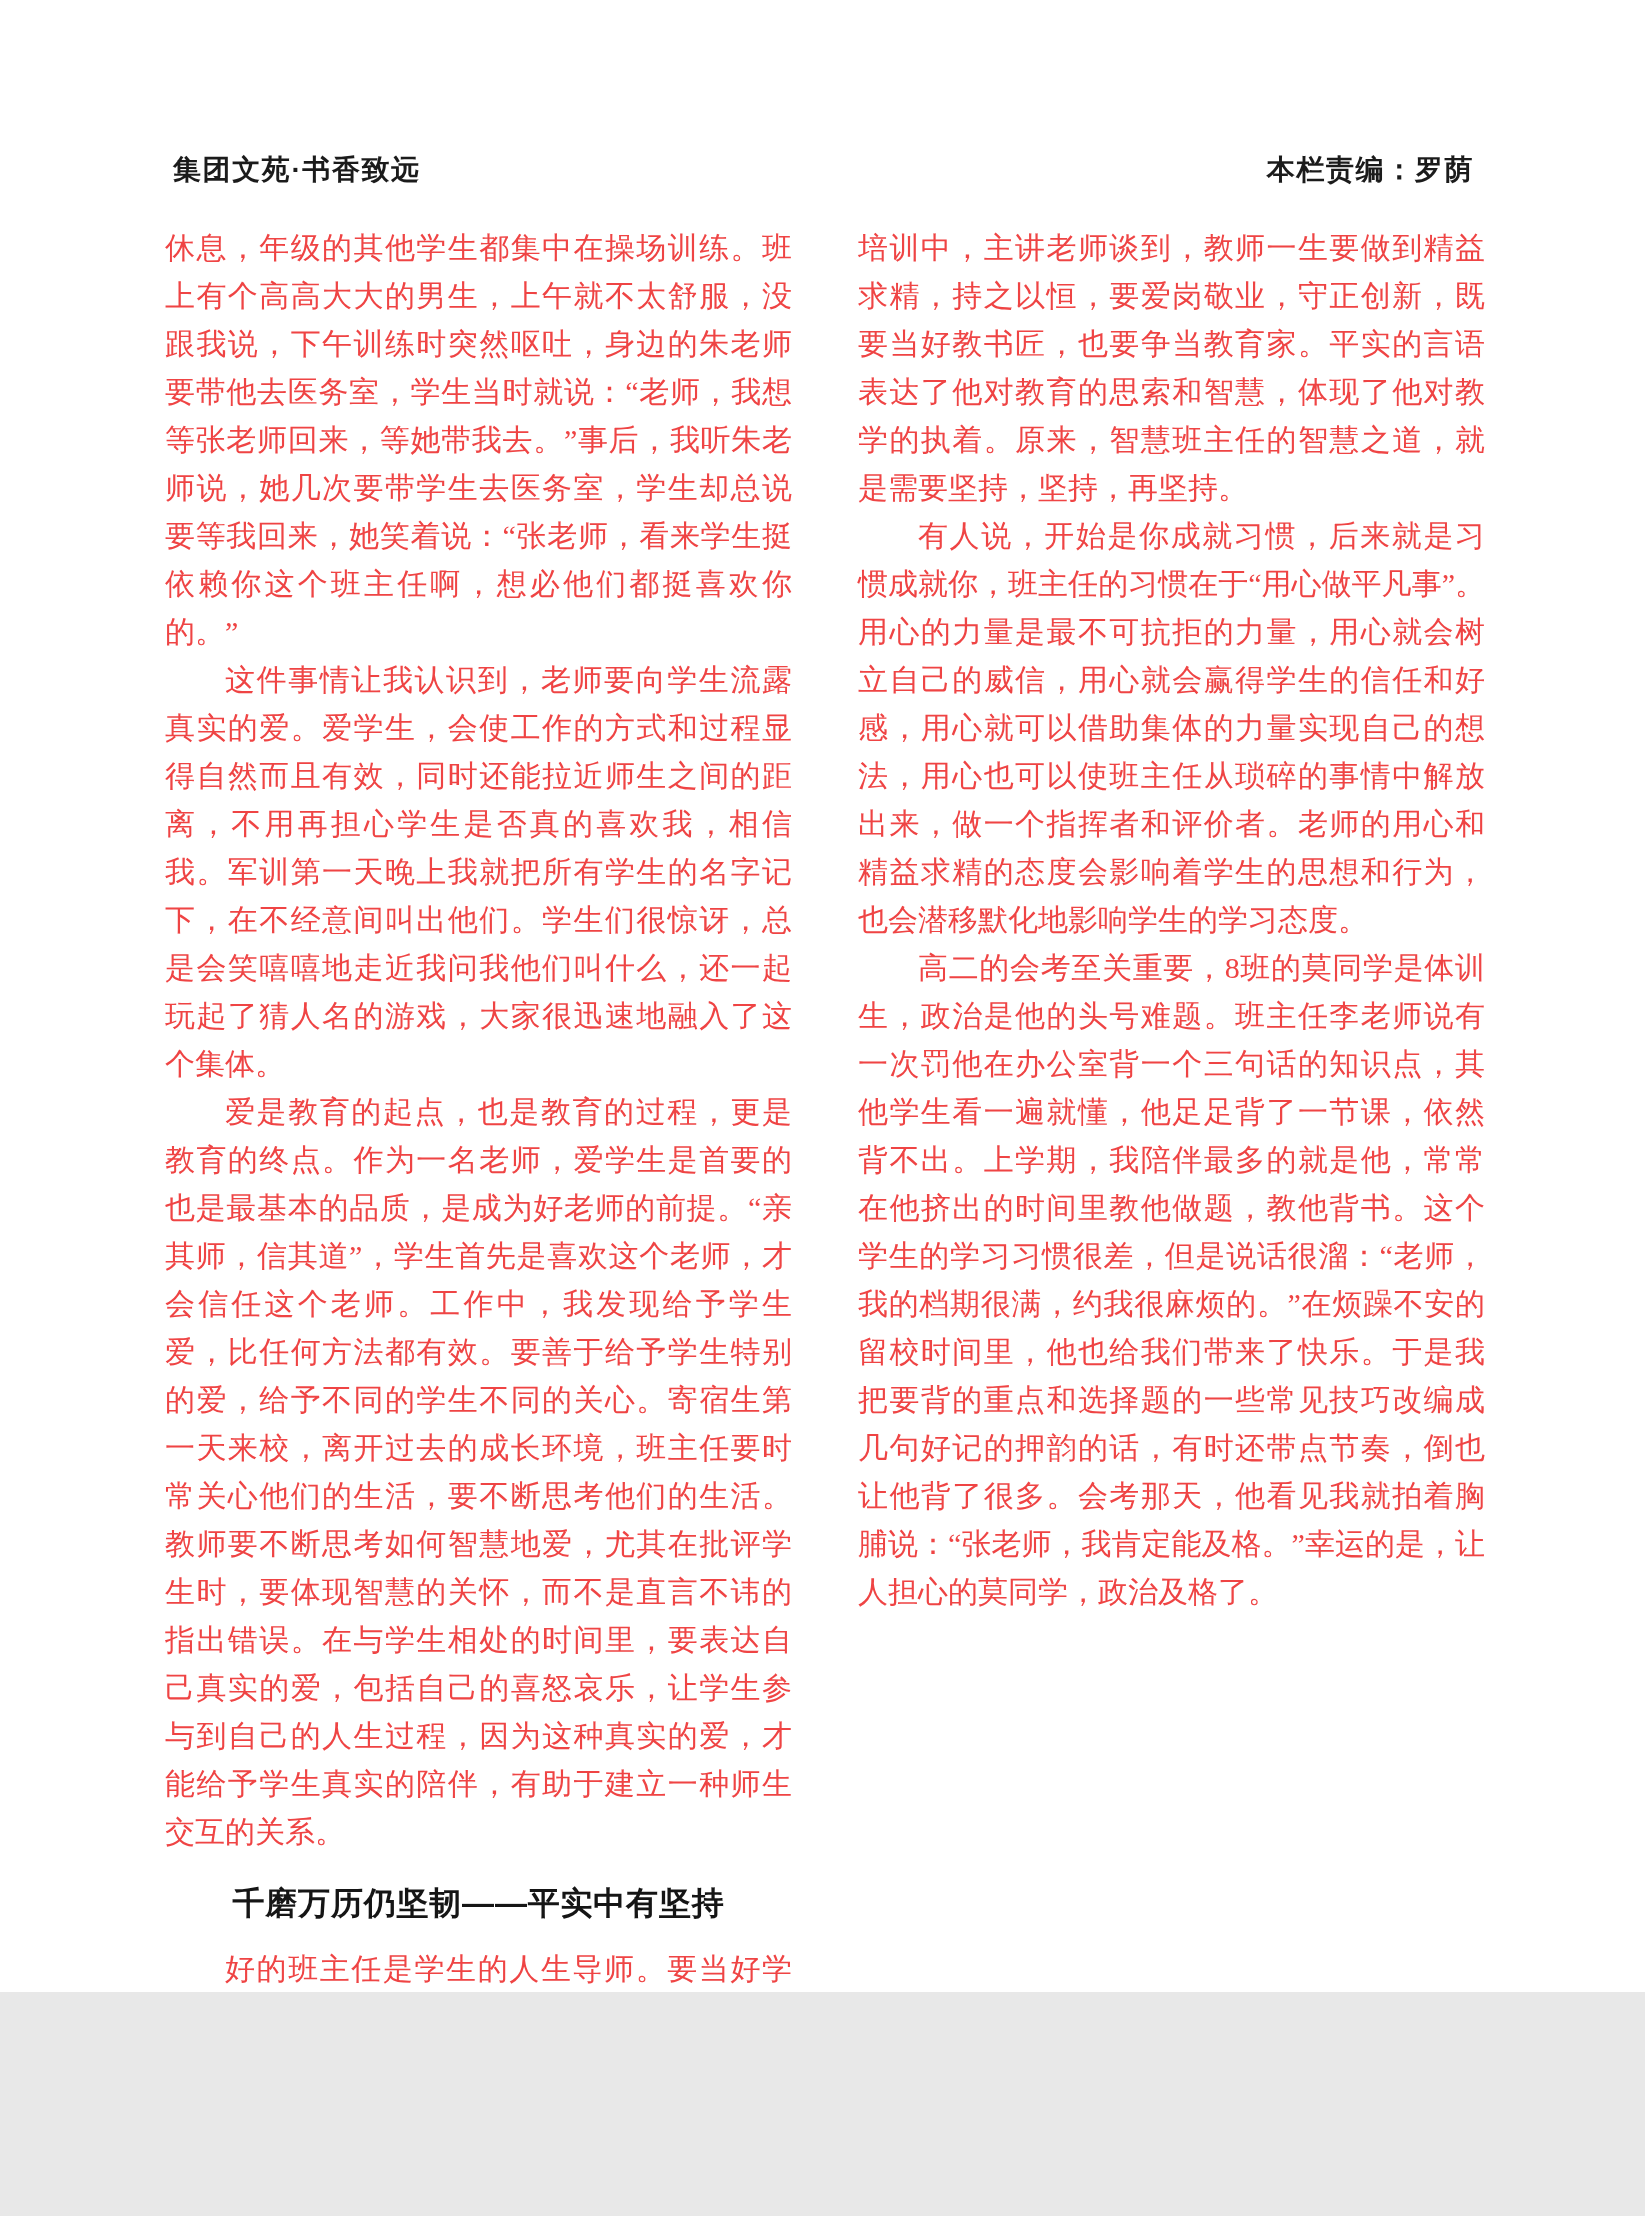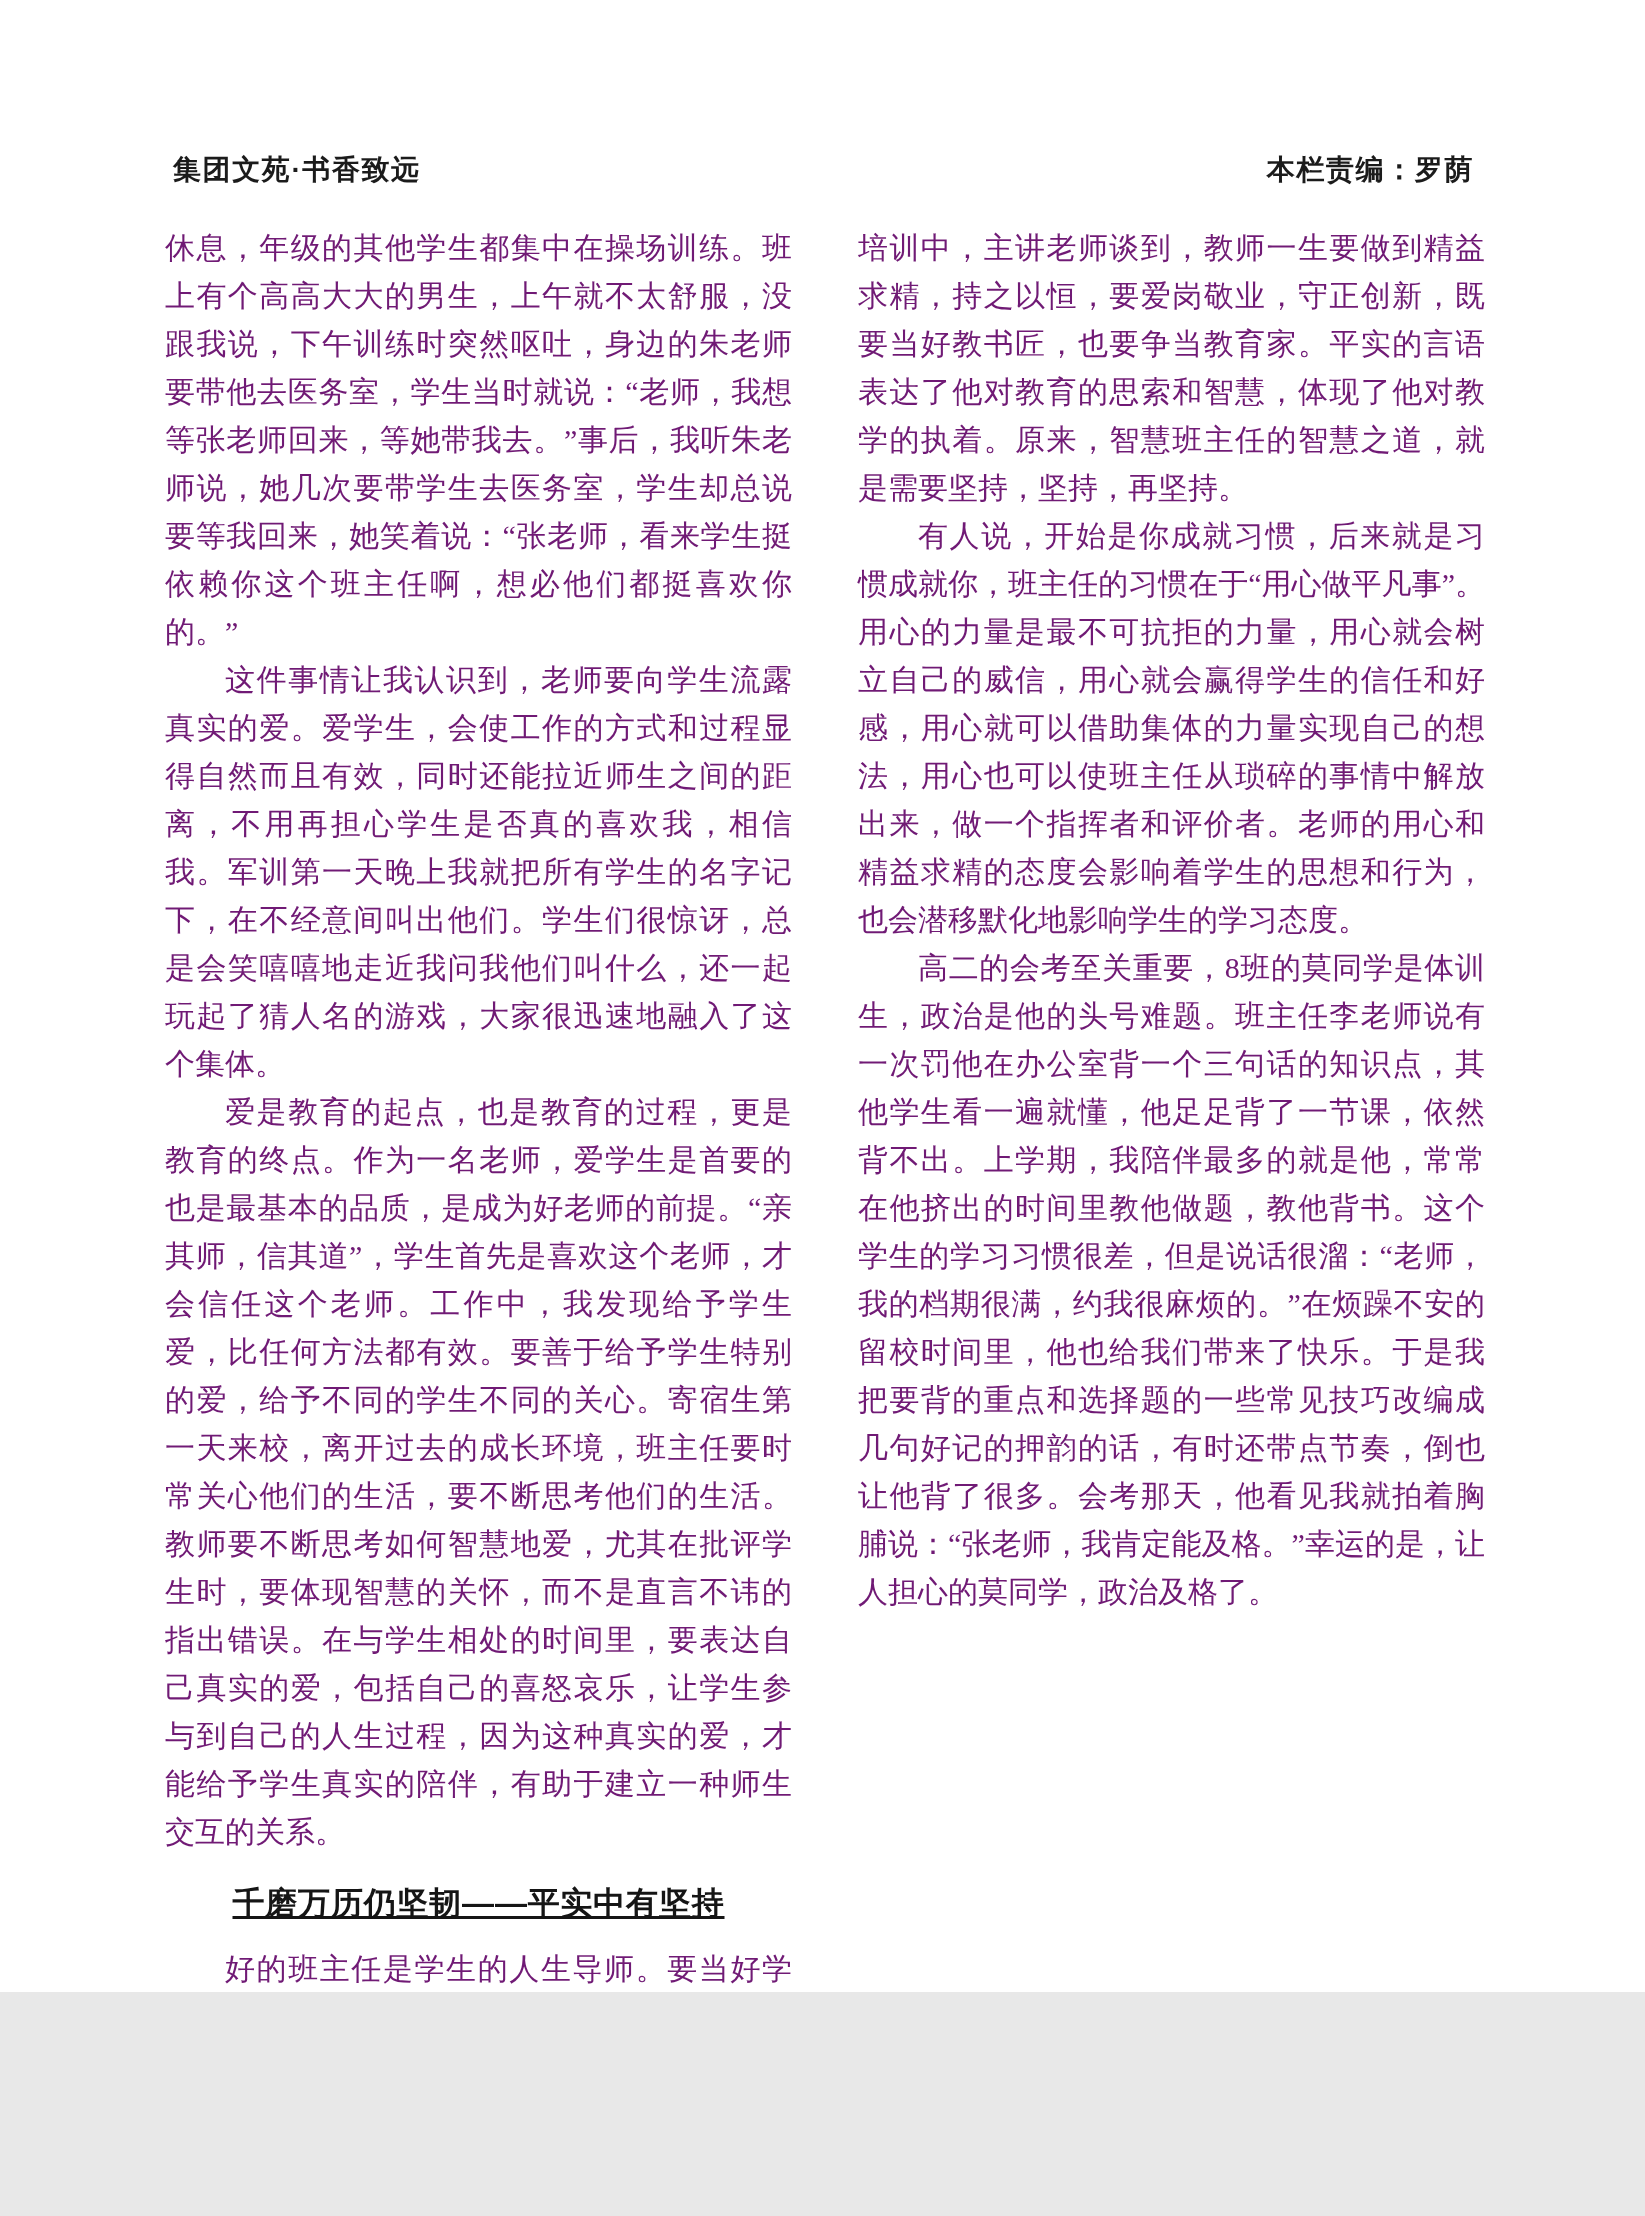--- a/index.html
+++ b/index.html
@@ -48,7 +48,7 @@
     font-size: 30px;
     line-height: 48px;
     text-align: justify;
-    color: #701a75;
+    color: #ef4444;
   }
   .body-p.indent {
     text-indent: 2em;

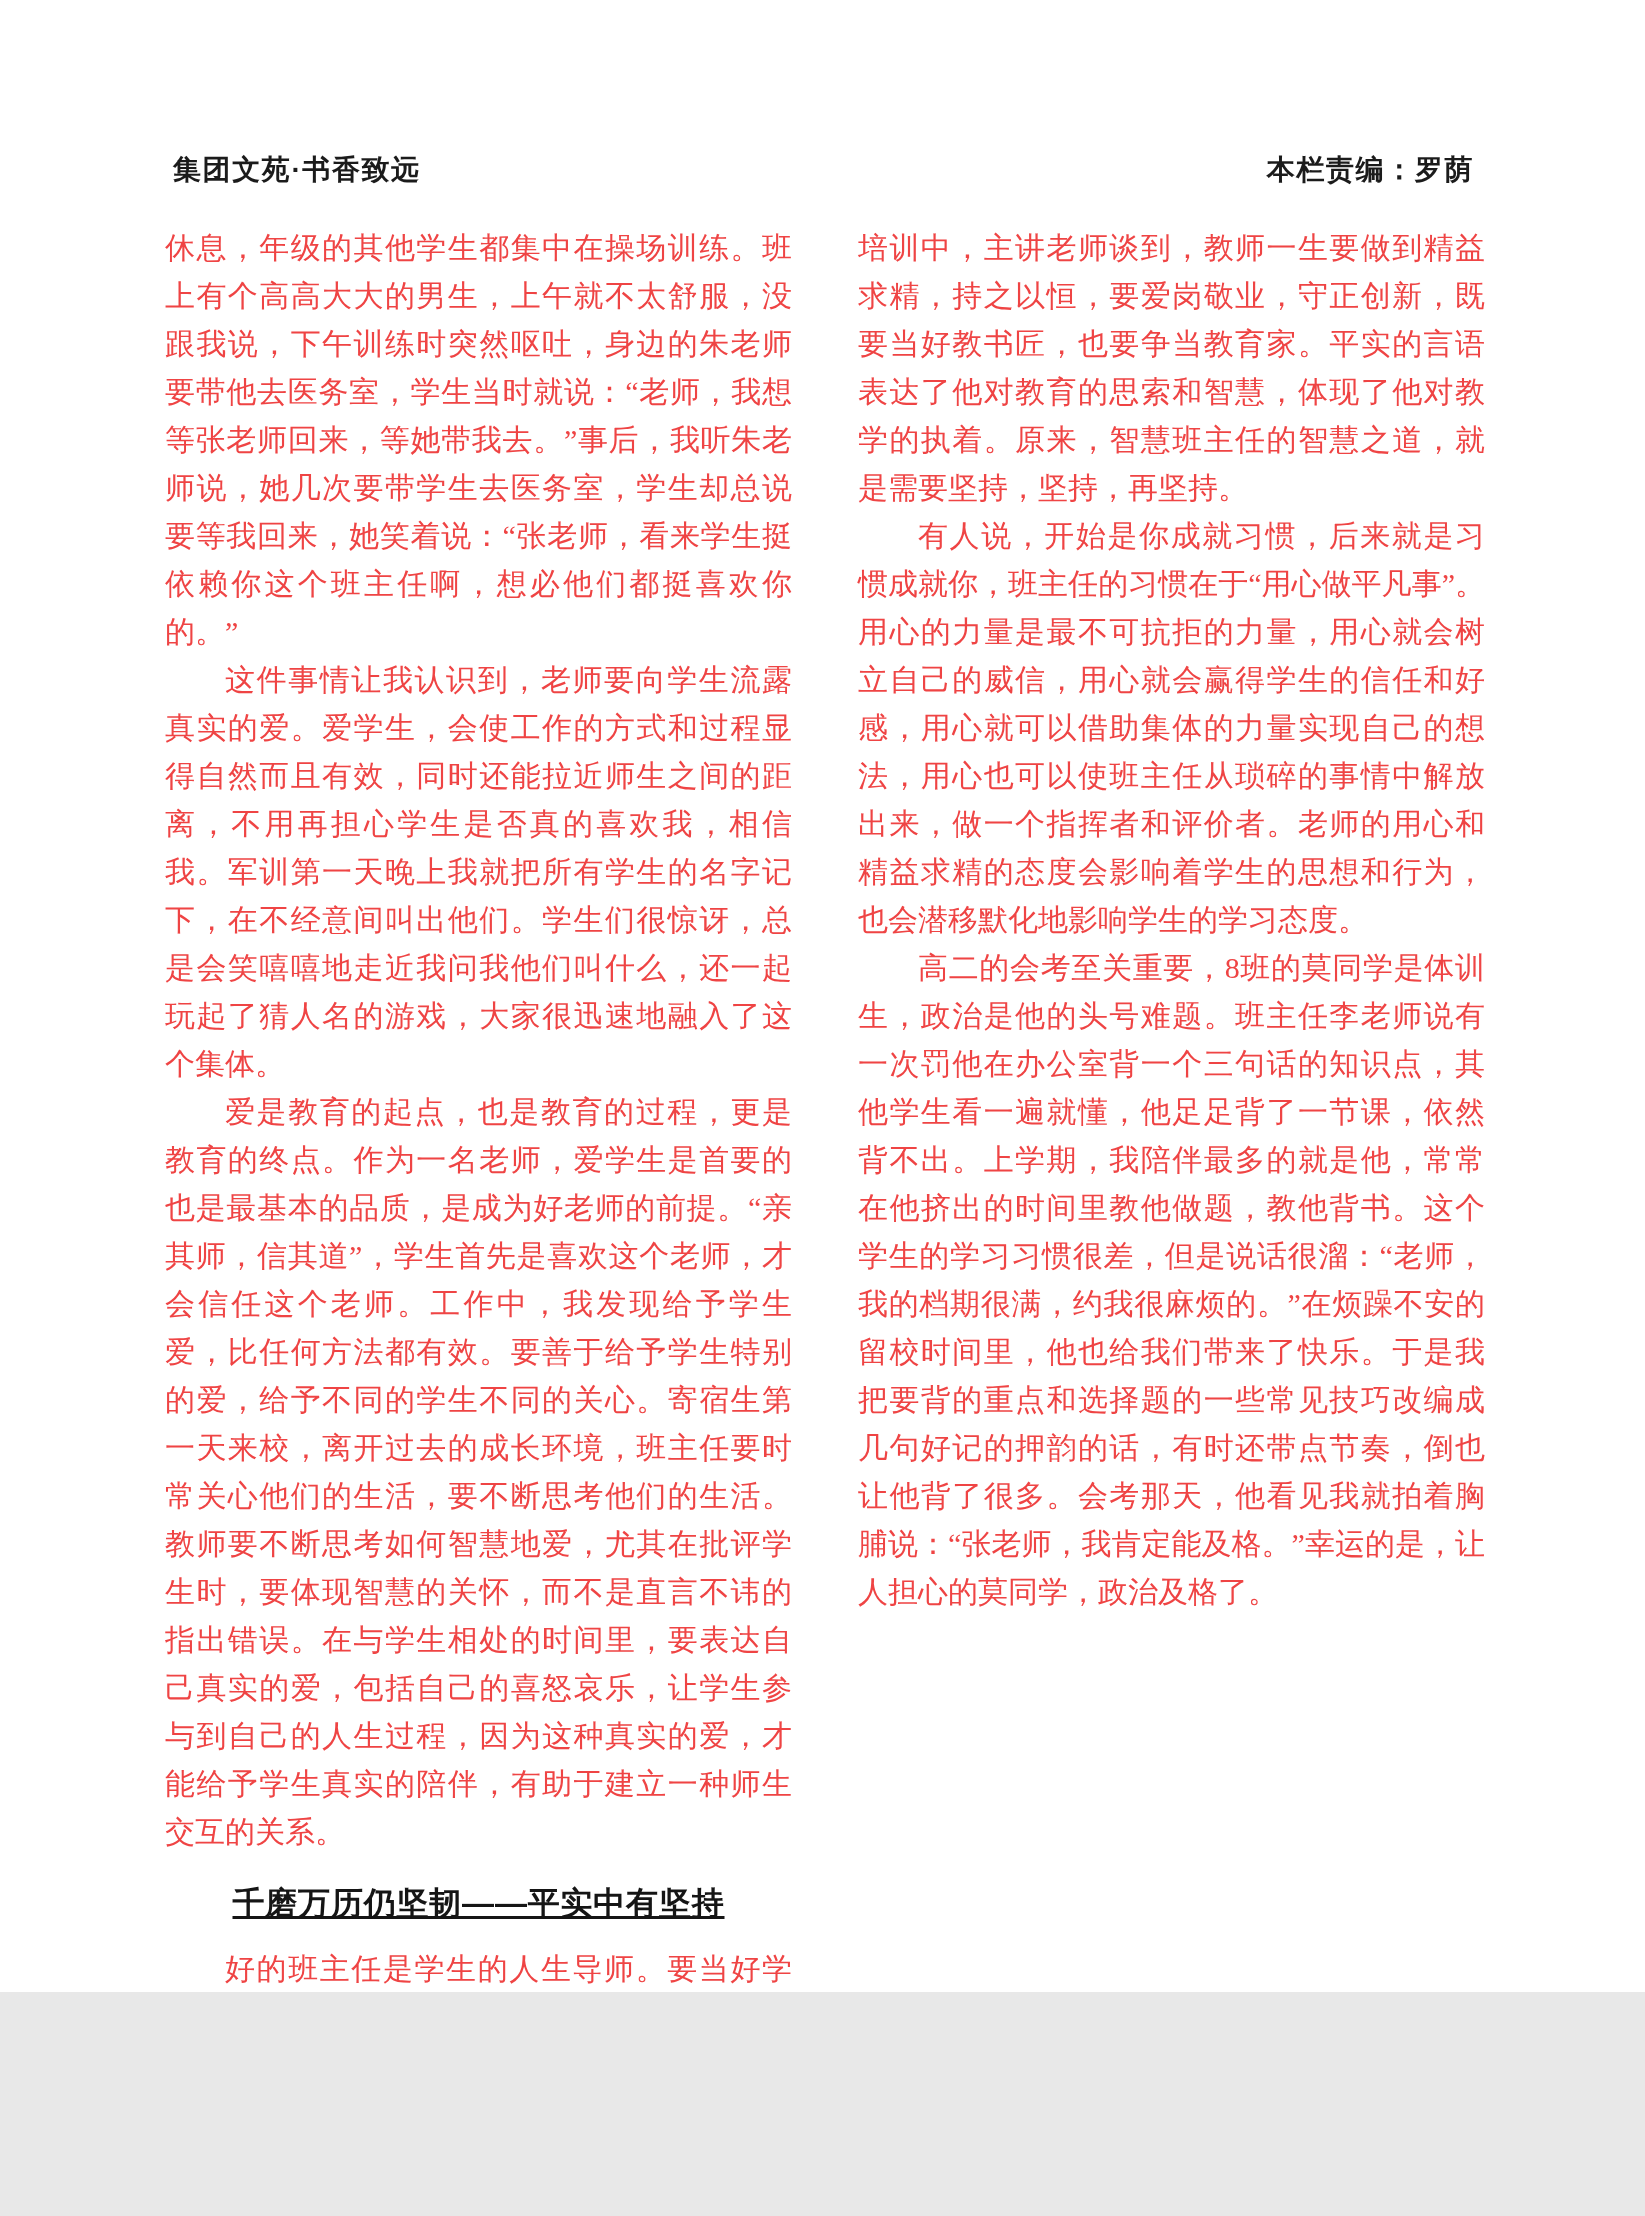--- a/index.html
+++ b/index.html
@@ -62,7 +62,6 @@
     text-align: center;
     letter-spacing: 0.8px;
     color: #151515;
-    text-decoration: underline;
   }
   .footer {
     position: absolute;

